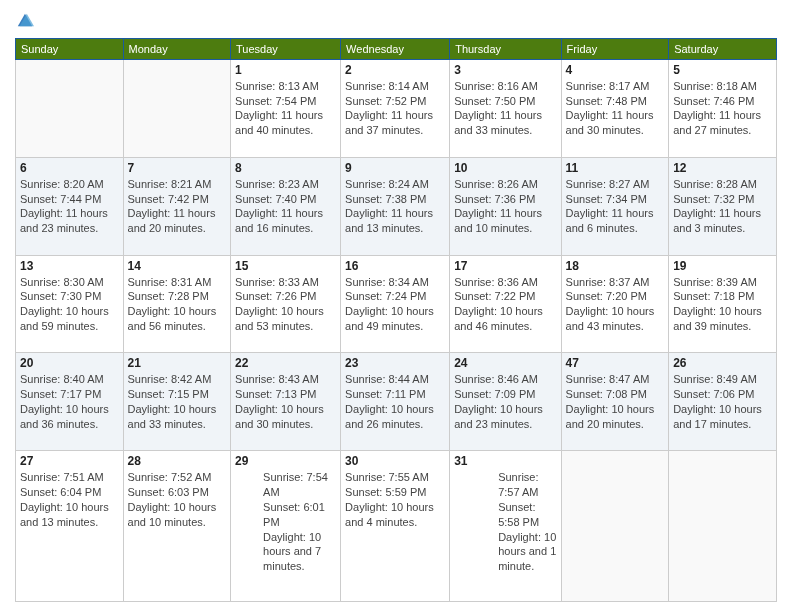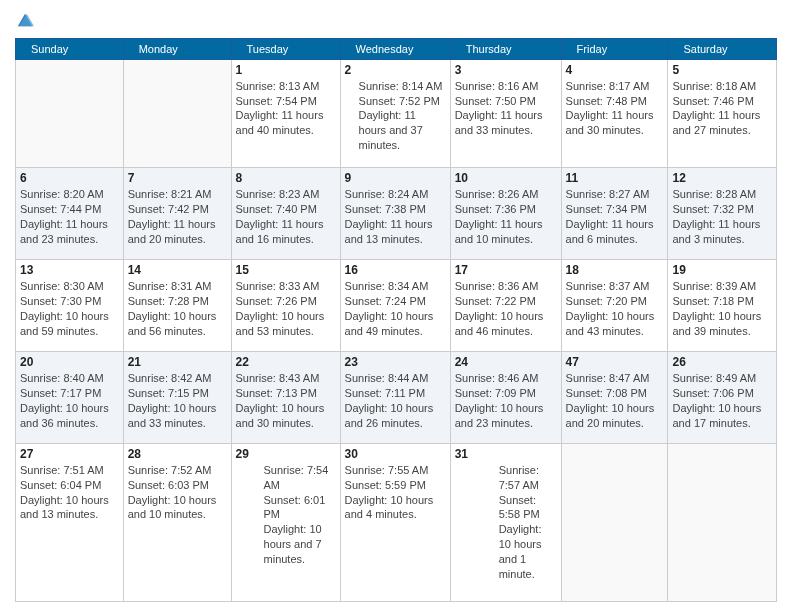--- a/index.html
+++ b/index.html
@@ -61,10 +61,10 @@
       font-size: 10px;
     }
     .calendar th {
-      background: #0369a1;
+      background: #4d7c0f;
       color: white;
       text-align: left;
-      padding: 4px 15px;
+      padding: 4px 5px;
       font-size: 11px;
       font-weight: normal;
       border: 1px solid #1a5a9e;

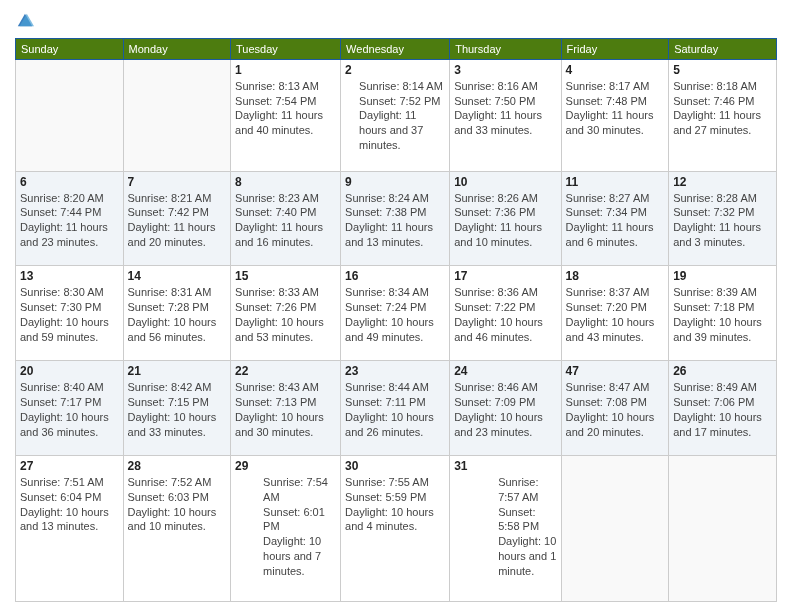--- a/index.html
+++ b/index.html
@@ -151,7 +151,7 @@
           </td>
           <td>
             <span class="day-num">2</span>
-            <div class="day-info" style="white-space: pre-line; margin-left: 14px;">Sunrise: 8:14 AM
+            <div class="day-info" style="white-space: pre-line;">Sunrise: 8:14 AM
 Sunset: 7:52 PM
 Daylight: 11 hours and 37 minutes.</div>
           </td>

